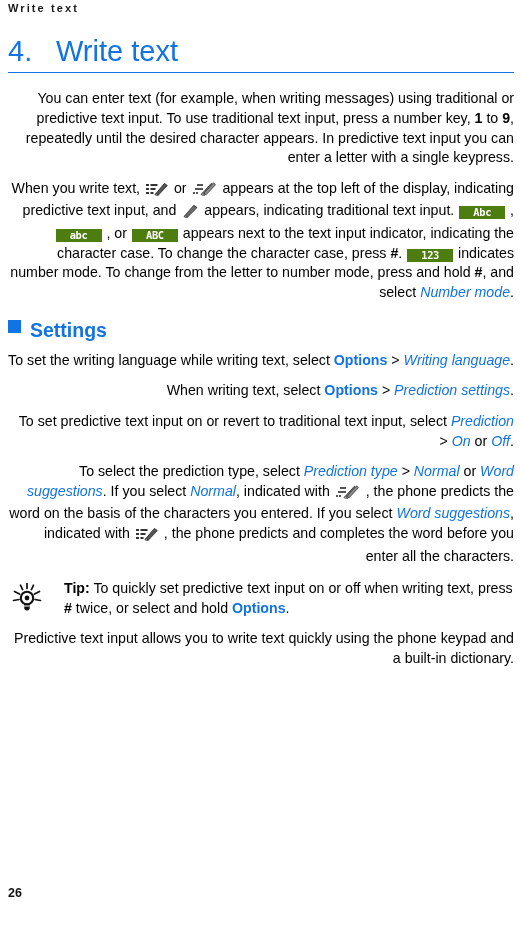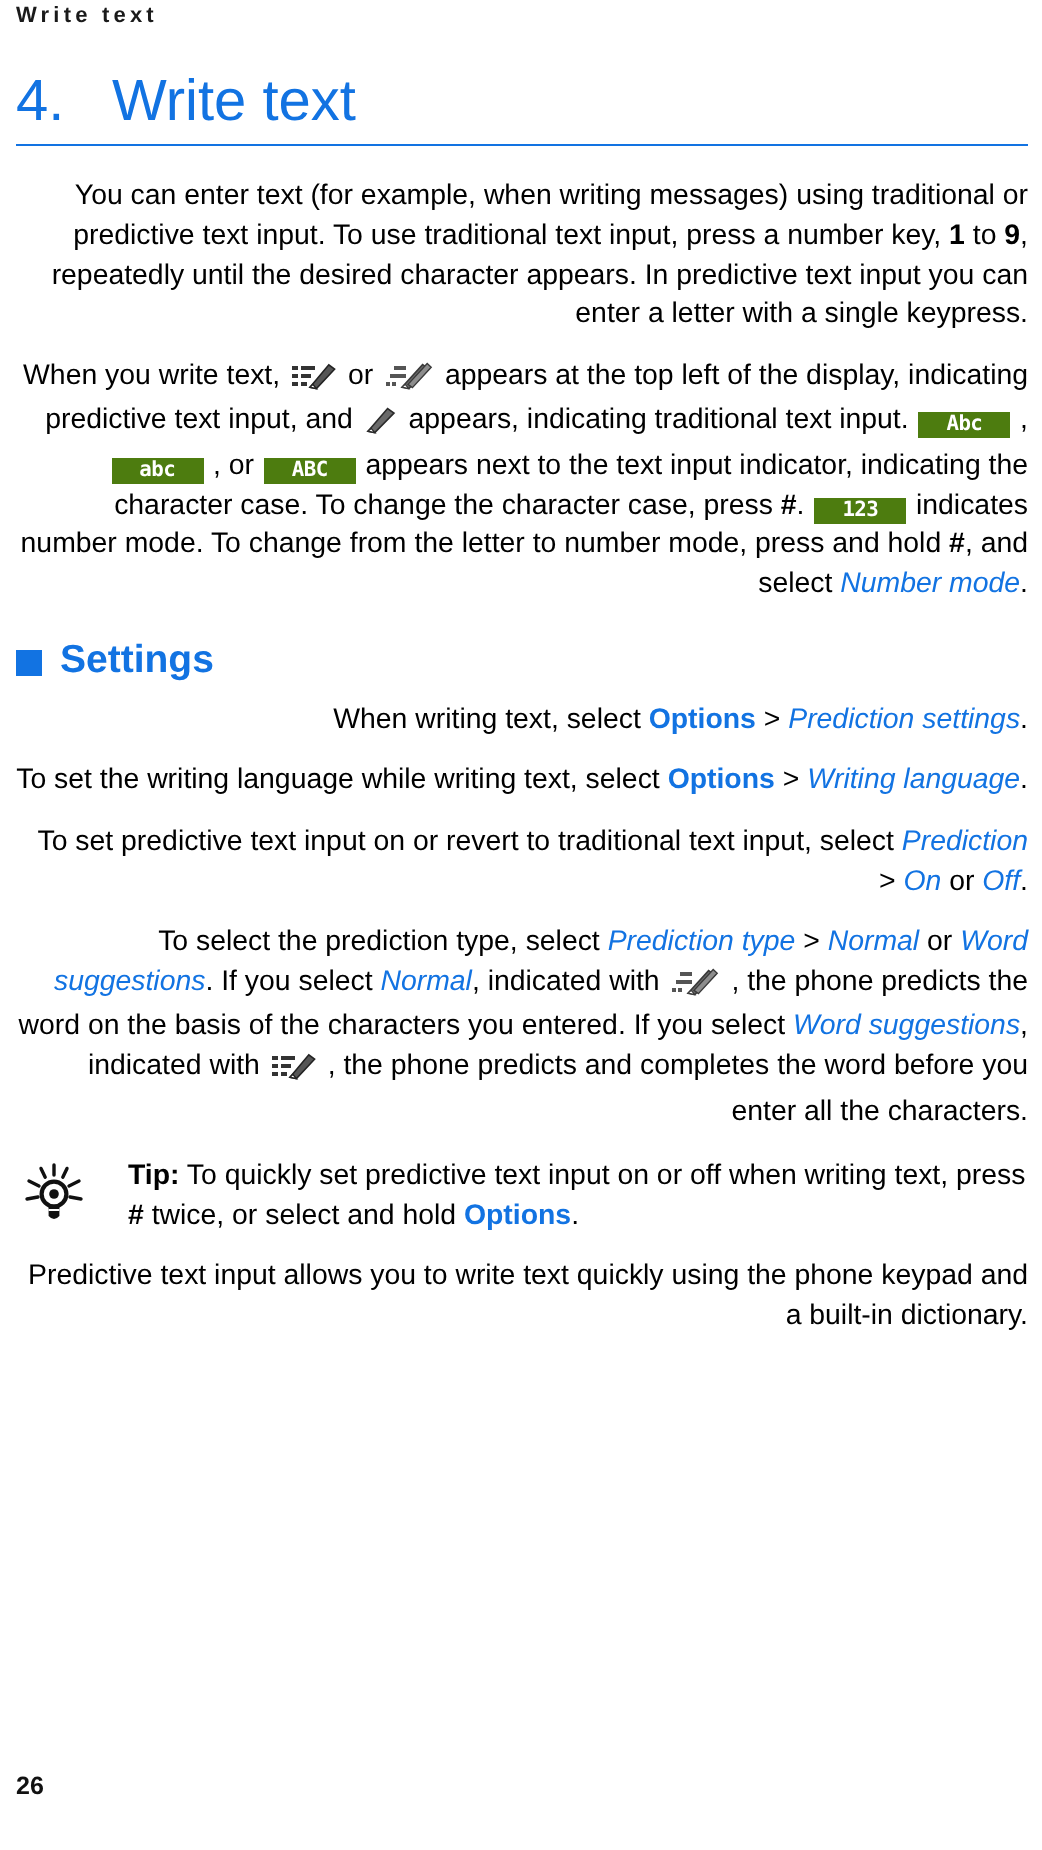--- a/index.html
+++ b/index.html
@@ -76,7 +76,6 @@
   
   h2.section {
     display: flex;
-    align-items: center;
     gap: 9px;
     color: #1273e2;
     font-size: 19.5px;

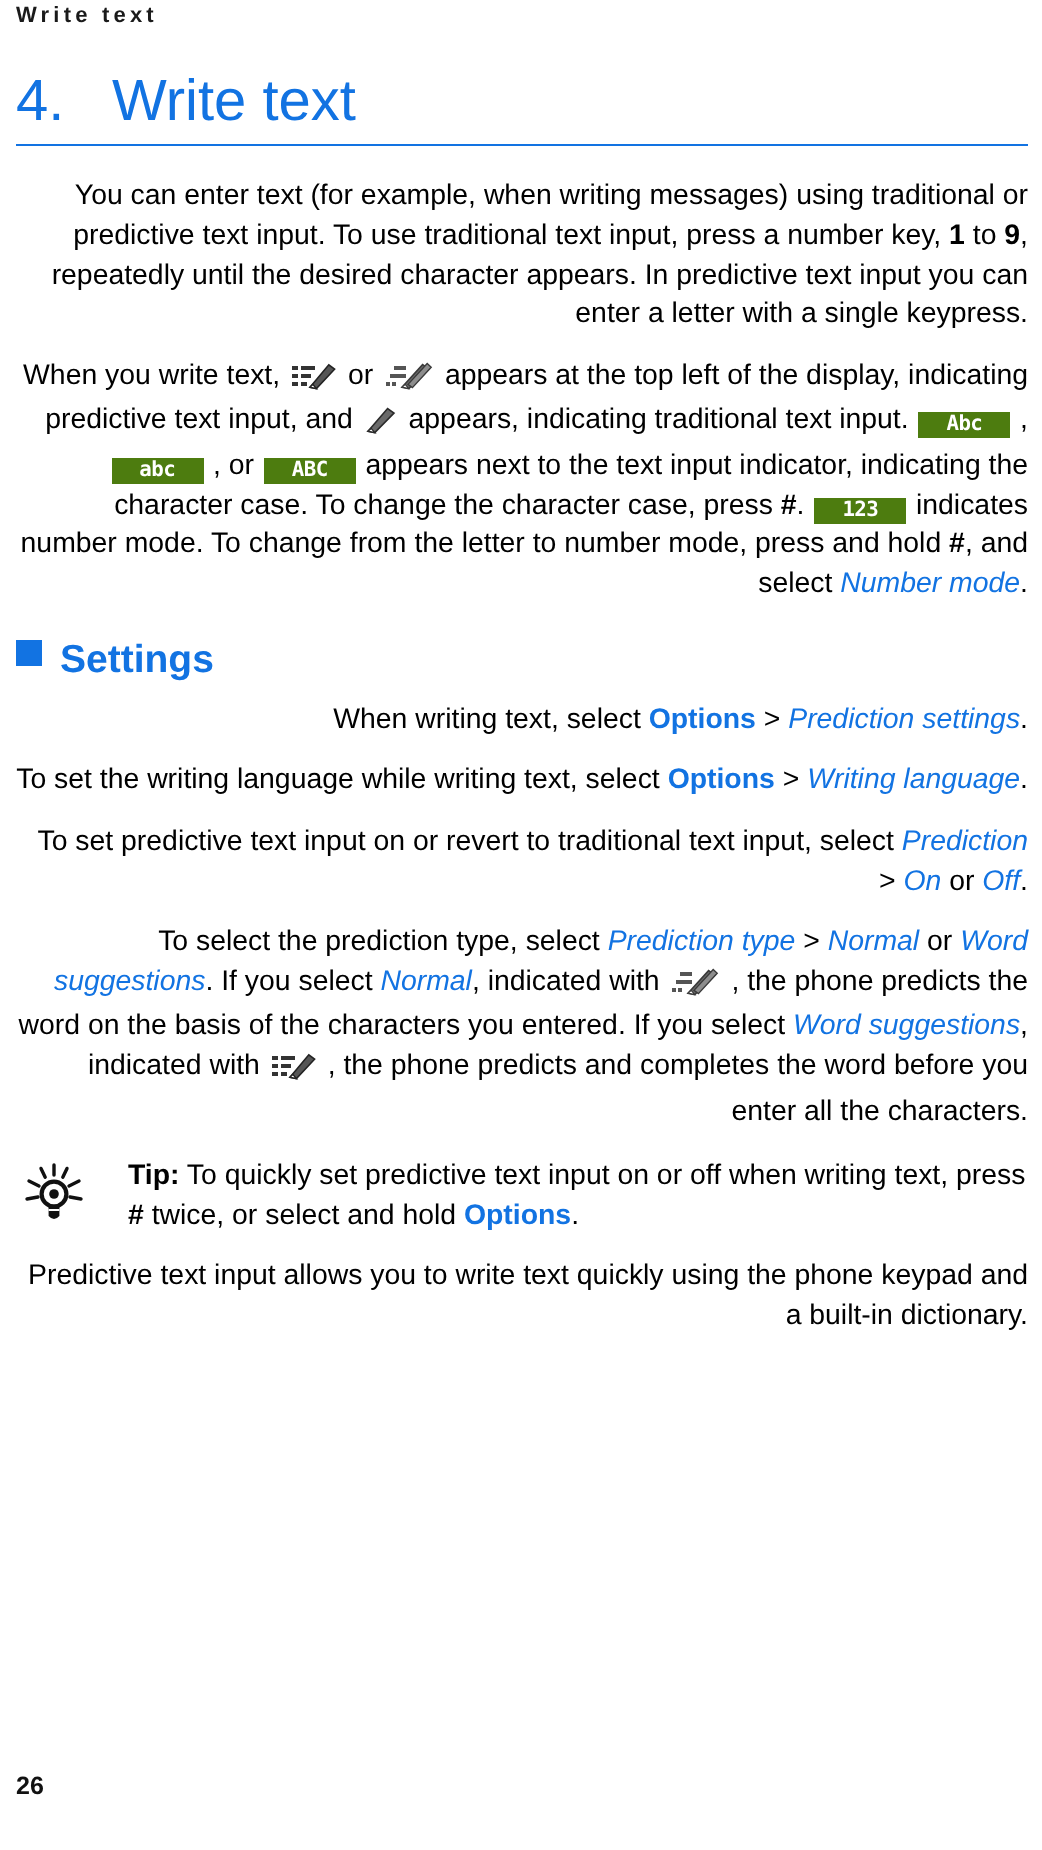--- a/index.html
+++ b/index.html
@@ -184,9 +184,9 @@
       <span>Settings</span>
     </h2>
 
+    <p class="body"><span>To set the writing language while writing text, select </span><span class="blue-b">Options</span><span> &gt; </span><span class="blue-i">Writing language</span><span>.</span></p>
+
     <p class="body"><span>When writing text, select </span><span class="blue-b">Options</span><span> &gt; </span><span class="blue-i">Prediction settings</span><span>.</span></p>
-
-    <p class="body"><span>To set the writing language while writing text, select </span><span class="blue-b">Options</span><span> &gt; </span><span class="blue-i">Writing language</span><span>.</span></p>
 
     <p class="body"><span>To set predictive text input on or revert to traditional text input, select </span><span class="blue-i">Prediction</span><span> &gt; </span><span class="blue-i">On</span><span> or </span><span class="blue-i">Off</span><span>.</span></p>
 

